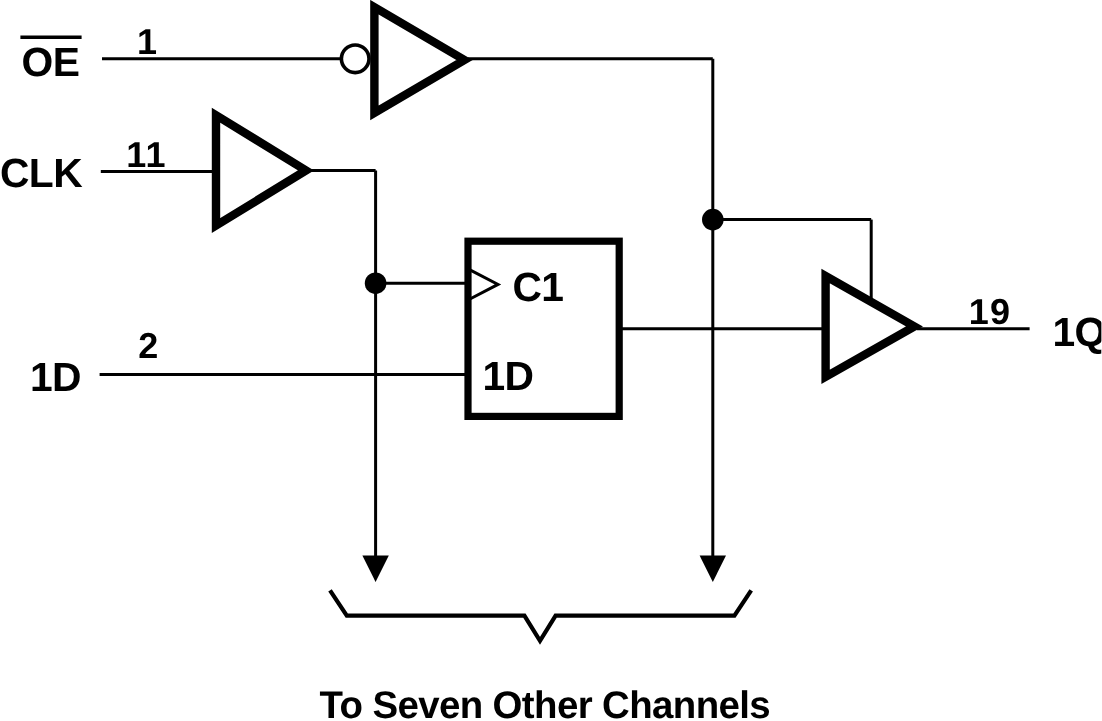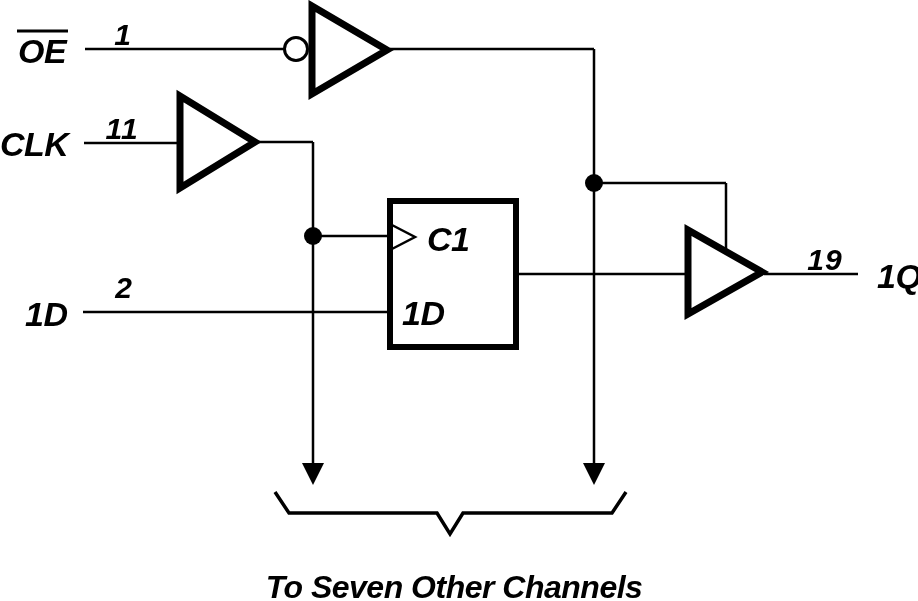--- a/index.html
+++ b/index.html
@@ -13,7 +13,6 @@
     height: 601px;
     background: #ffffff;
     overflow: hidden;
-    font-style: italic;
   }
   svg { display: block; }
   .lbl {

